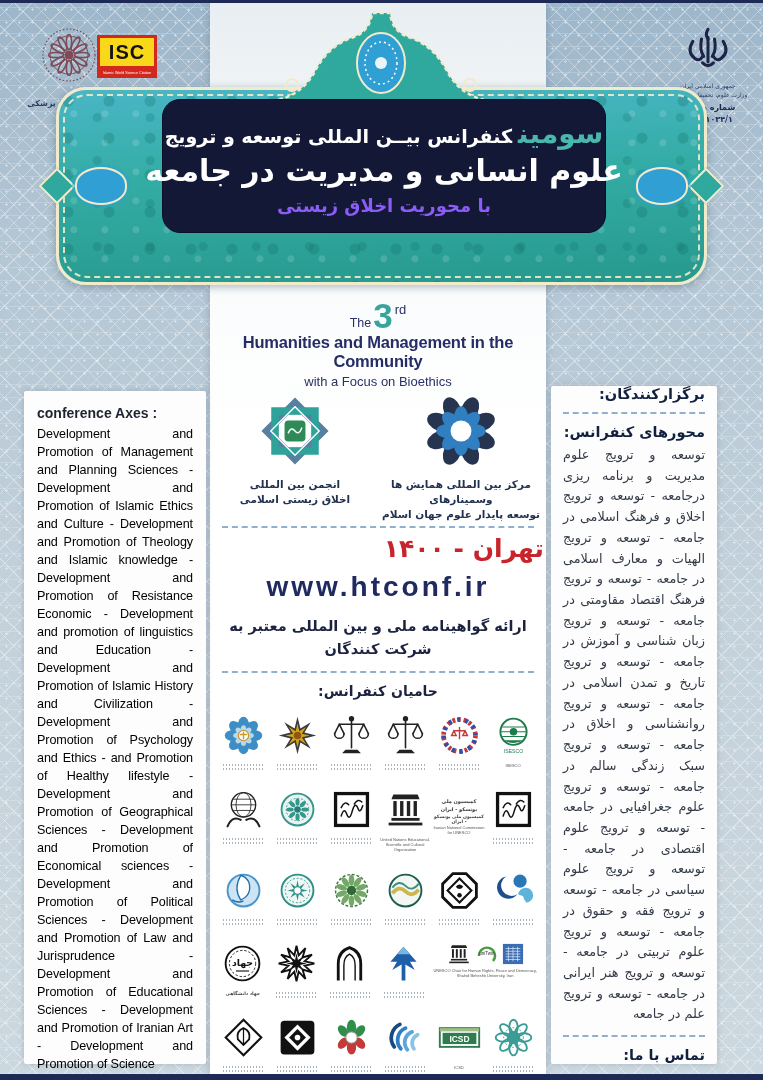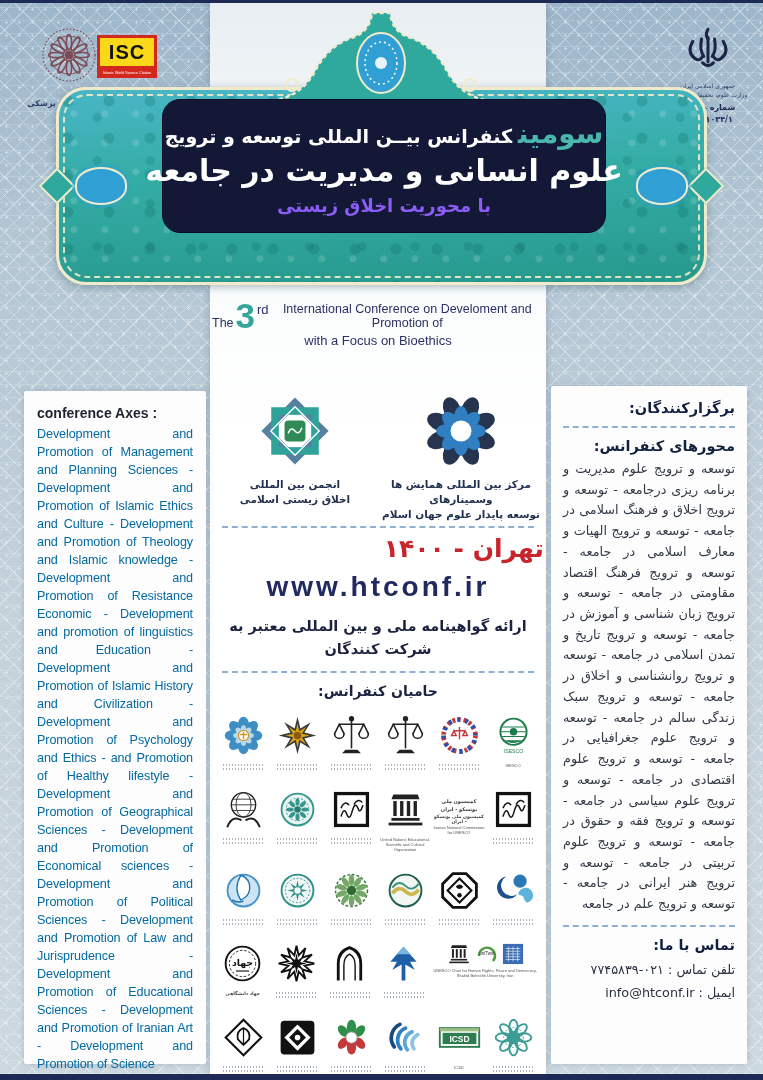--- a/index.html
+++ b/index.html
@@ -186,7 +186,6 @@
       <span>The</span>
       <span class="num">3</span>
       <span class="ord">rd</span>
-      <span>International Conference on Develoment and Promotion of</span>
     </div>
     <div class="en-row3">with a Focus on Bioethics</div>
   </div>

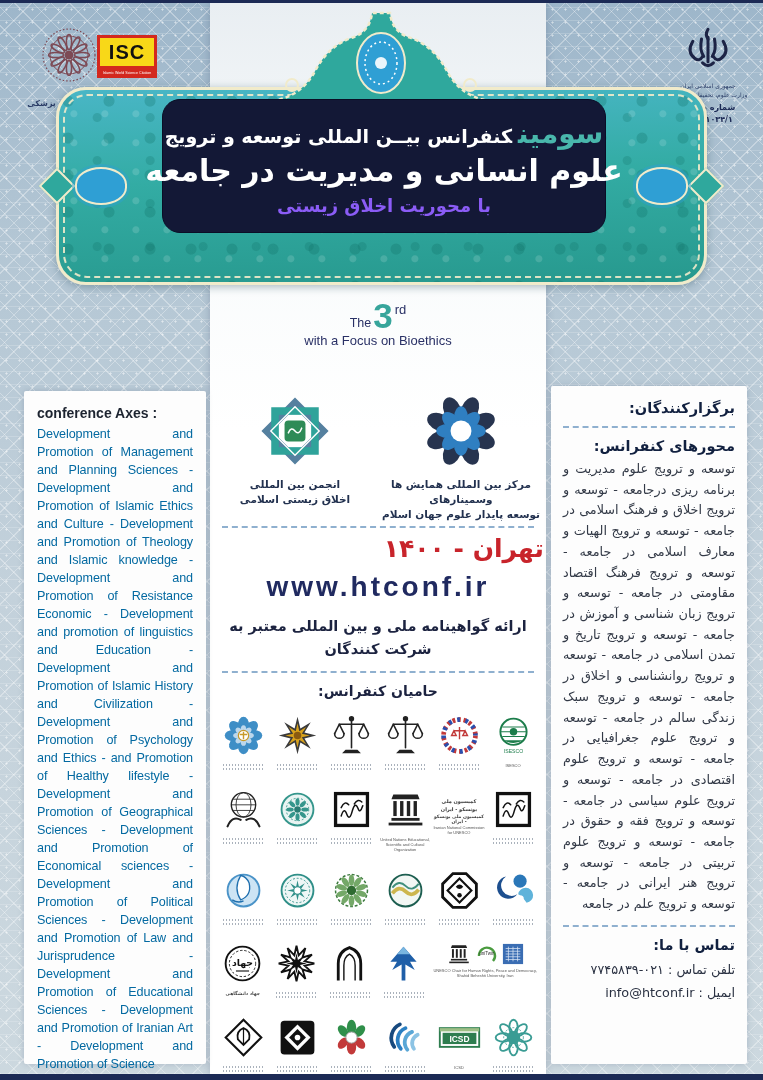--- a/index.html
+++ b/index.html
@@ -187,6 +187,7 @@
       <span class="num">3</span>
       <span class="ord">rd</span>
     </div>
+    <div class="en-row2">Humanities and Management in the Community</div>
     <div class="en-row3">with a Focus on Bioethics</div>
   </div>
 

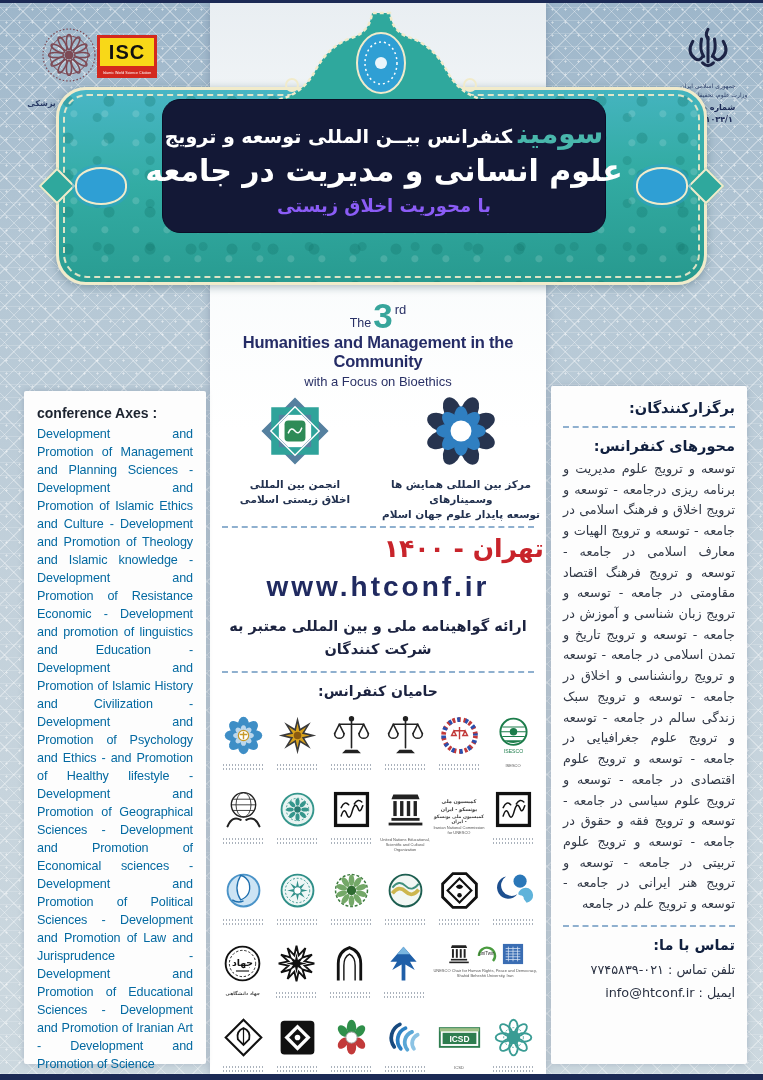--- a/index.html
+++ b/index.html
@@ -21,7 +21,7 @@
   .center-panel{left:210px;width:336px;top:0;bottom:0;background:linear-gradient(180deg,#e9eef2 0%,#f7fafb 18%,#ffffff 40%);box-shadow:0 0 8px rgba(50,70,100,.28);}
   .side-panel{background:#fdfdfd;box-shadow:0 0 6px rgba(50,70,100,.22);border-radius:2px;}
   .left-panel{left:24px;width:182px;top:388px;bottom:10px;padding:14px 13px;}
-  .right-panel{left:551px;width:196px;top:383px;bottom:10px;padding:14px 12px;direction:rtl;}
+  .right-panel{left:551px;width:166px;top:383px;bottom:10px;padding:0 12px;direction:rtl;}
   
   .band{left:56px;right:56px;top:84px;height:198px;border-radius:30px;
     background:

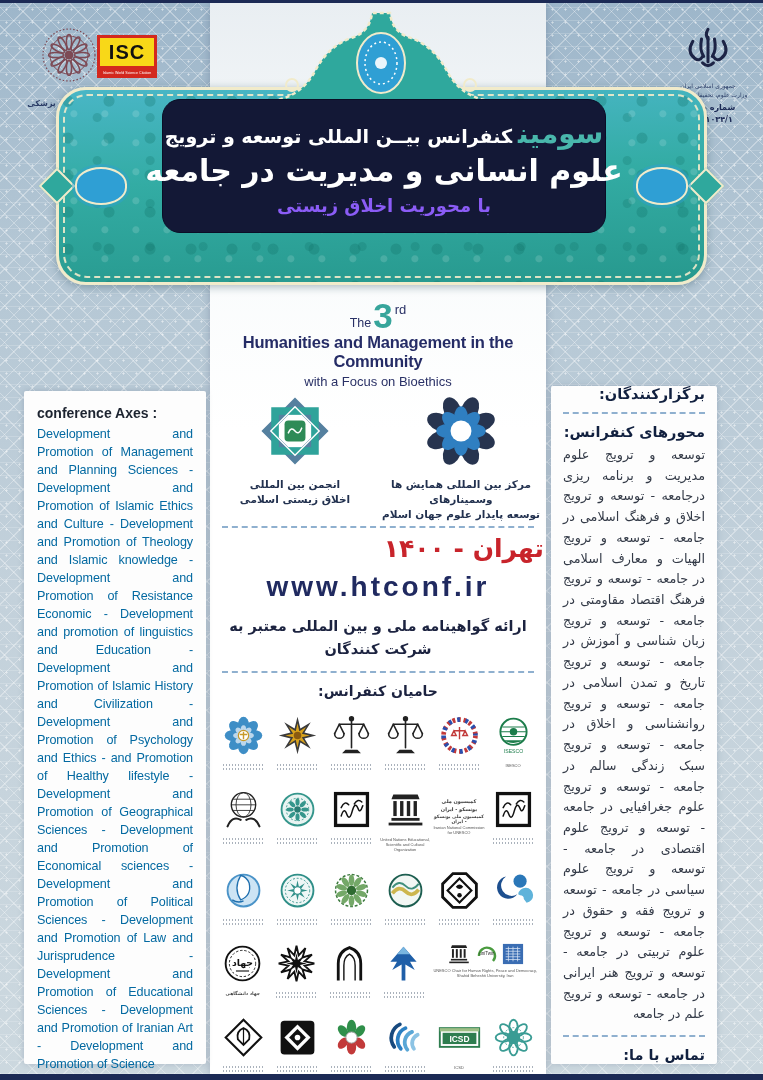--- a/index.html
+++ b/index.html
@@ -80,7 +80,7 @@
   .chair-row{display:flex;justify-content:center;align-items:center;gap:3px;}
   
   .axes-h{font-family:"Liberation Sans",sans-serif;font-weight:bold;font-size:14px;color:#1d2430;margin-bottom:4px;}
-  .axes-body{font-family:"Liberation Sans",sans-serif;font-size:12.6px;line-height:1.43;color:#0369a1;text-align:justify;letter-spacing:-.1px;}
+  .axes-body{font-family:"Liberation Sans",sans-serif;font-size:12.6px;line-height:1.43;color:#000000;text-align:justify;letter-spacing:-.1px;}
   
   .r-h{font-size:14.5px;font-weight:bold;color:#11203f;margin-bottom:5px;}
   .r-body{font-size:12.8px;line-height:1.62;color:#333a47;text-align:justify;}

